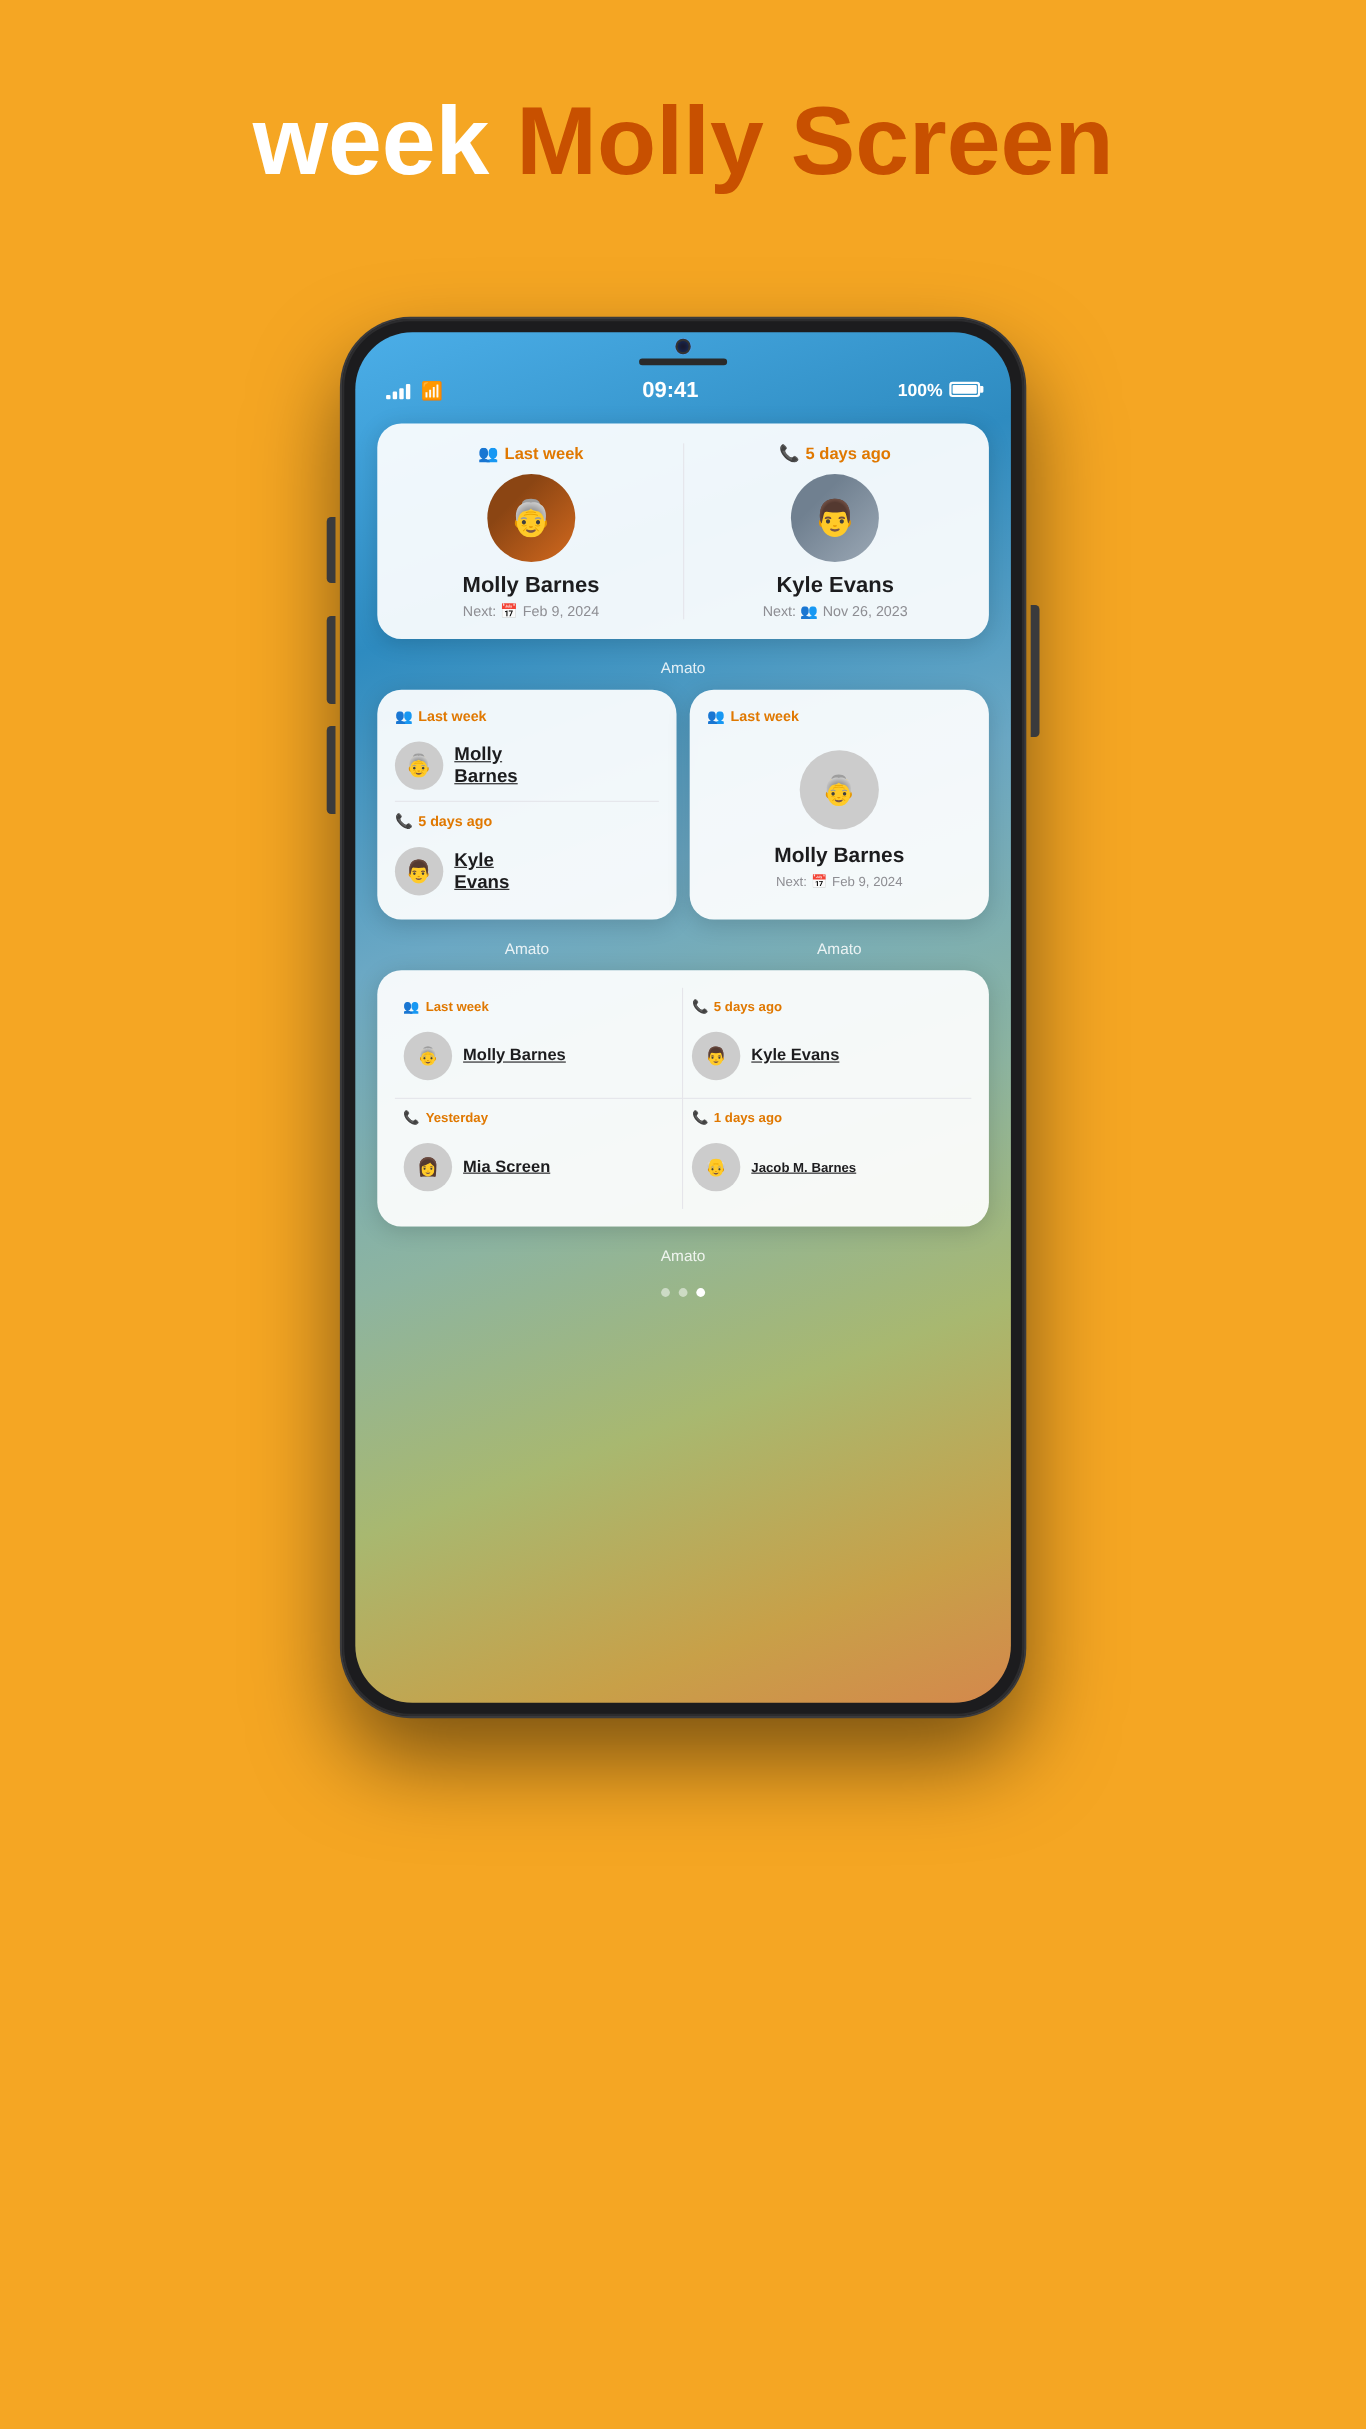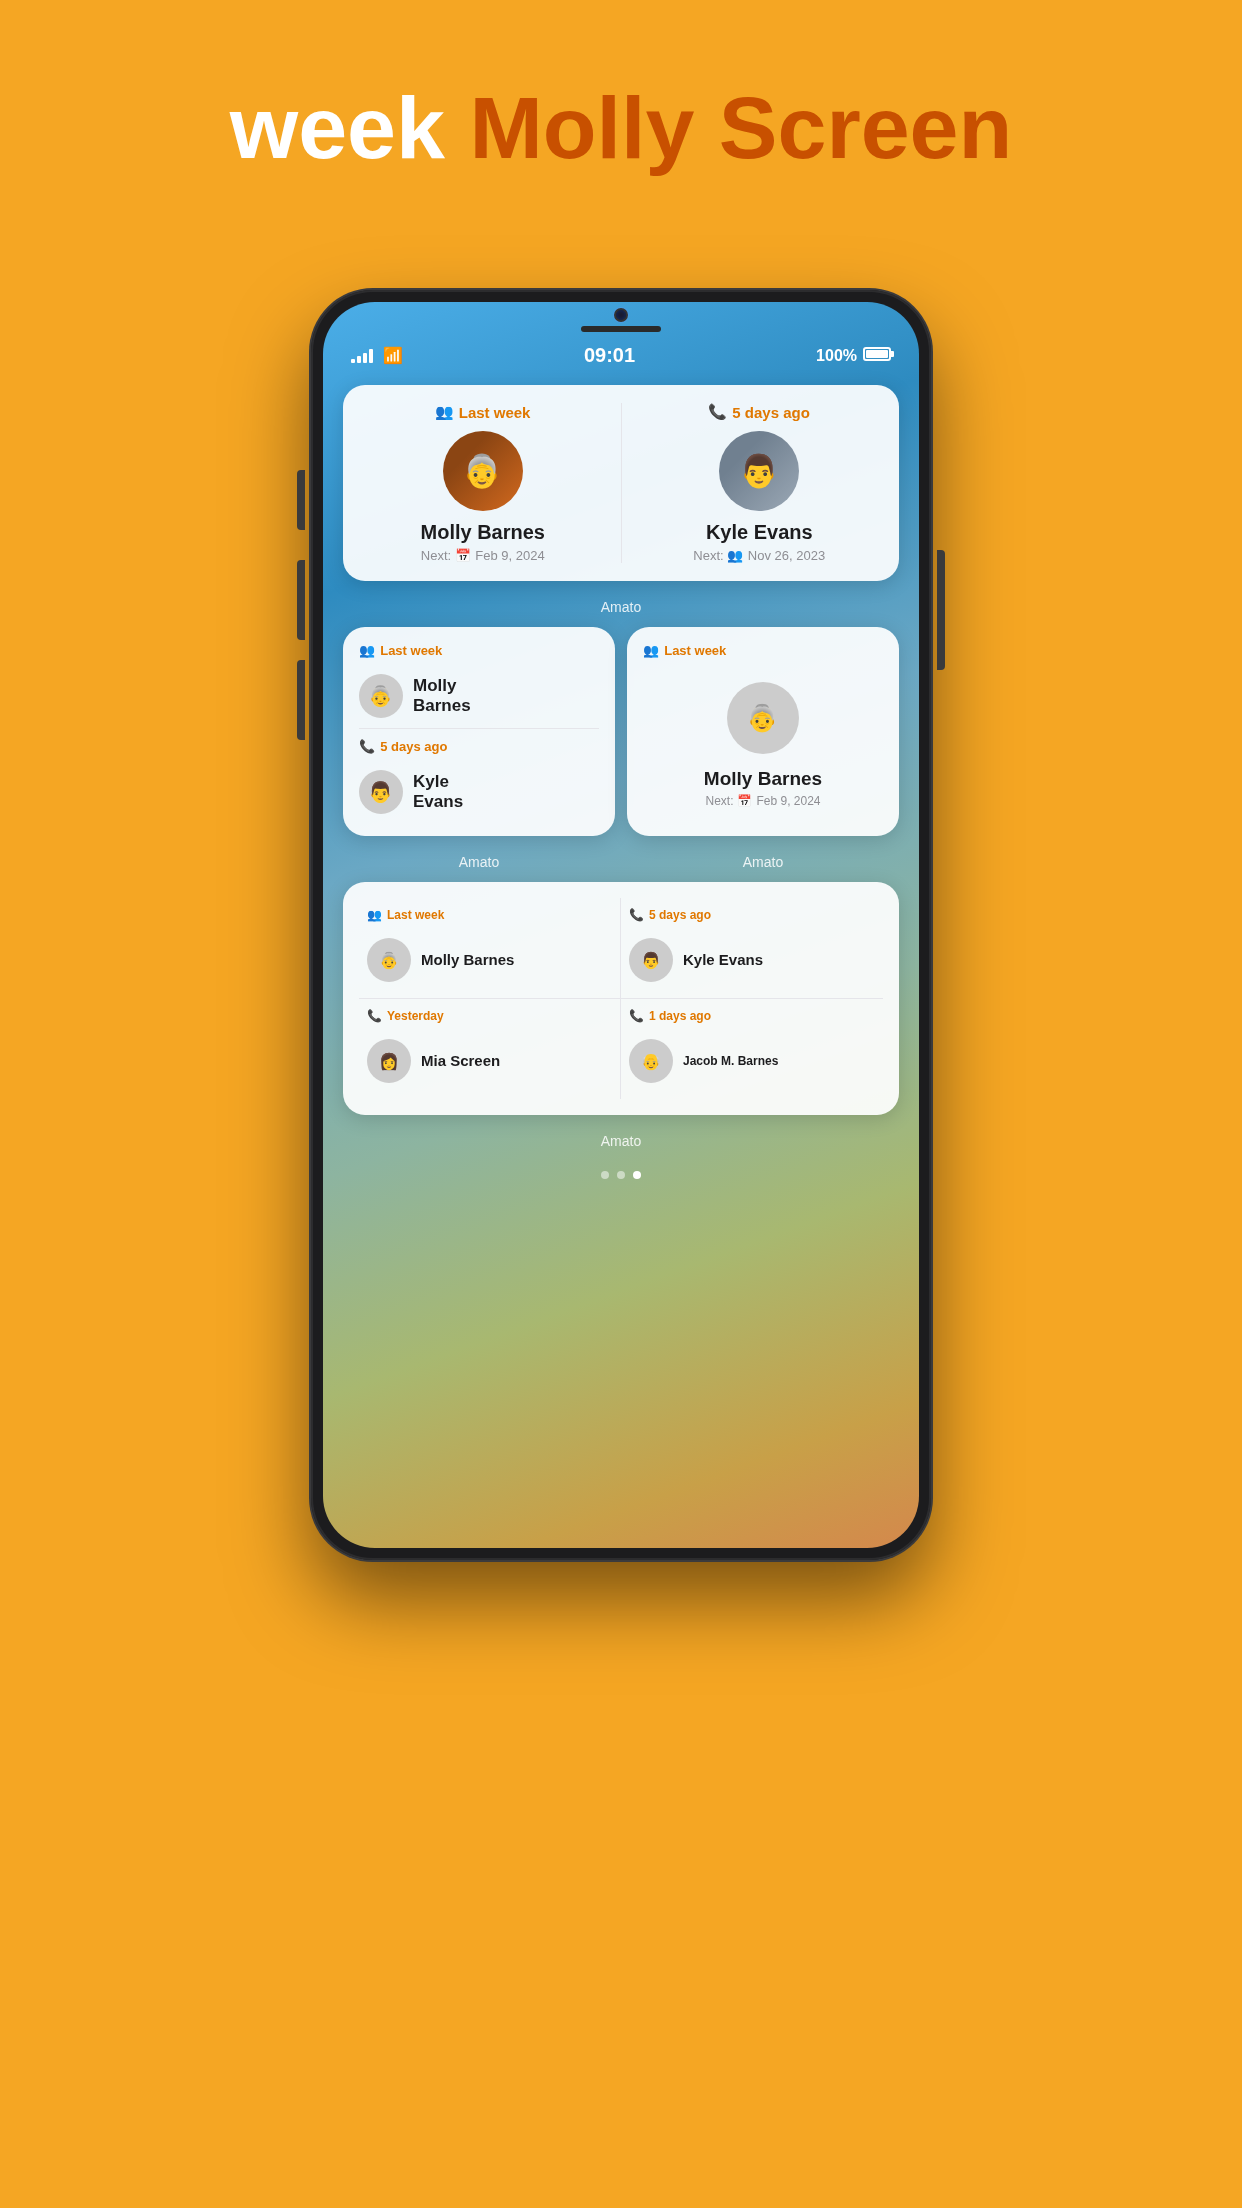--- a/index.html
+++ b/index.html
@@ -460,7 +460,7 @@
           </div>
           <span class="wifi-icon">📶</span>
         </div>
-        <div class="status-center">09:01</div>
+        <div class="status-center">09:41</div>
         <div class="status-right">
           <span>100%</span>
           <div class="battery-icon">

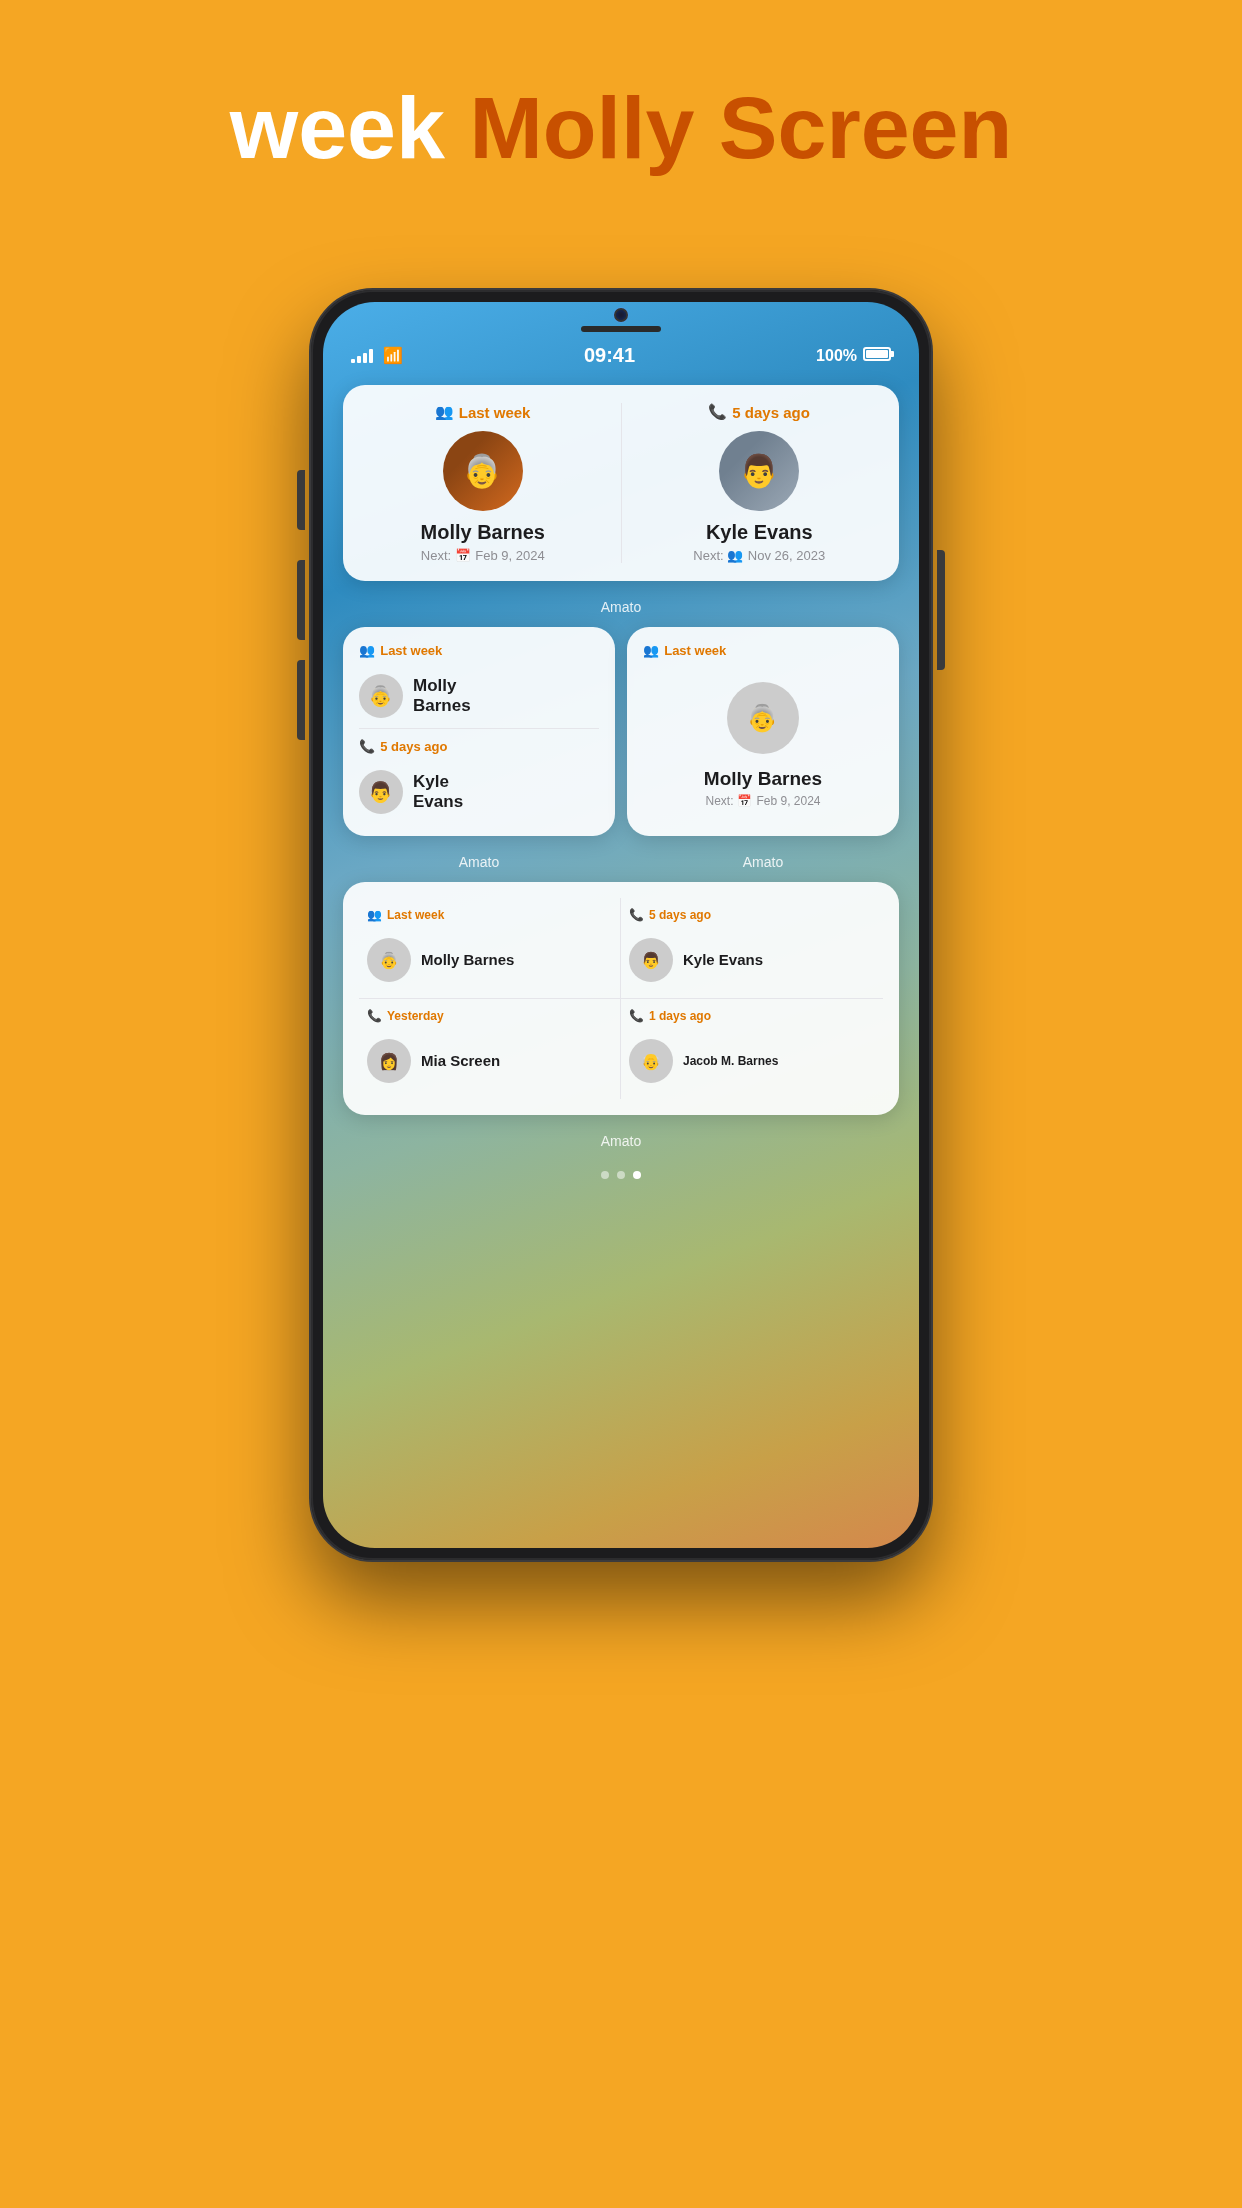--- a/index.html
+++ b/index.html
@@ -330,6 +330,7 @@
       font-weight: 600;
       color: #1C1C1E;
       line-height: 1.2;
+      text-decoration: underline;
     }
 
     

